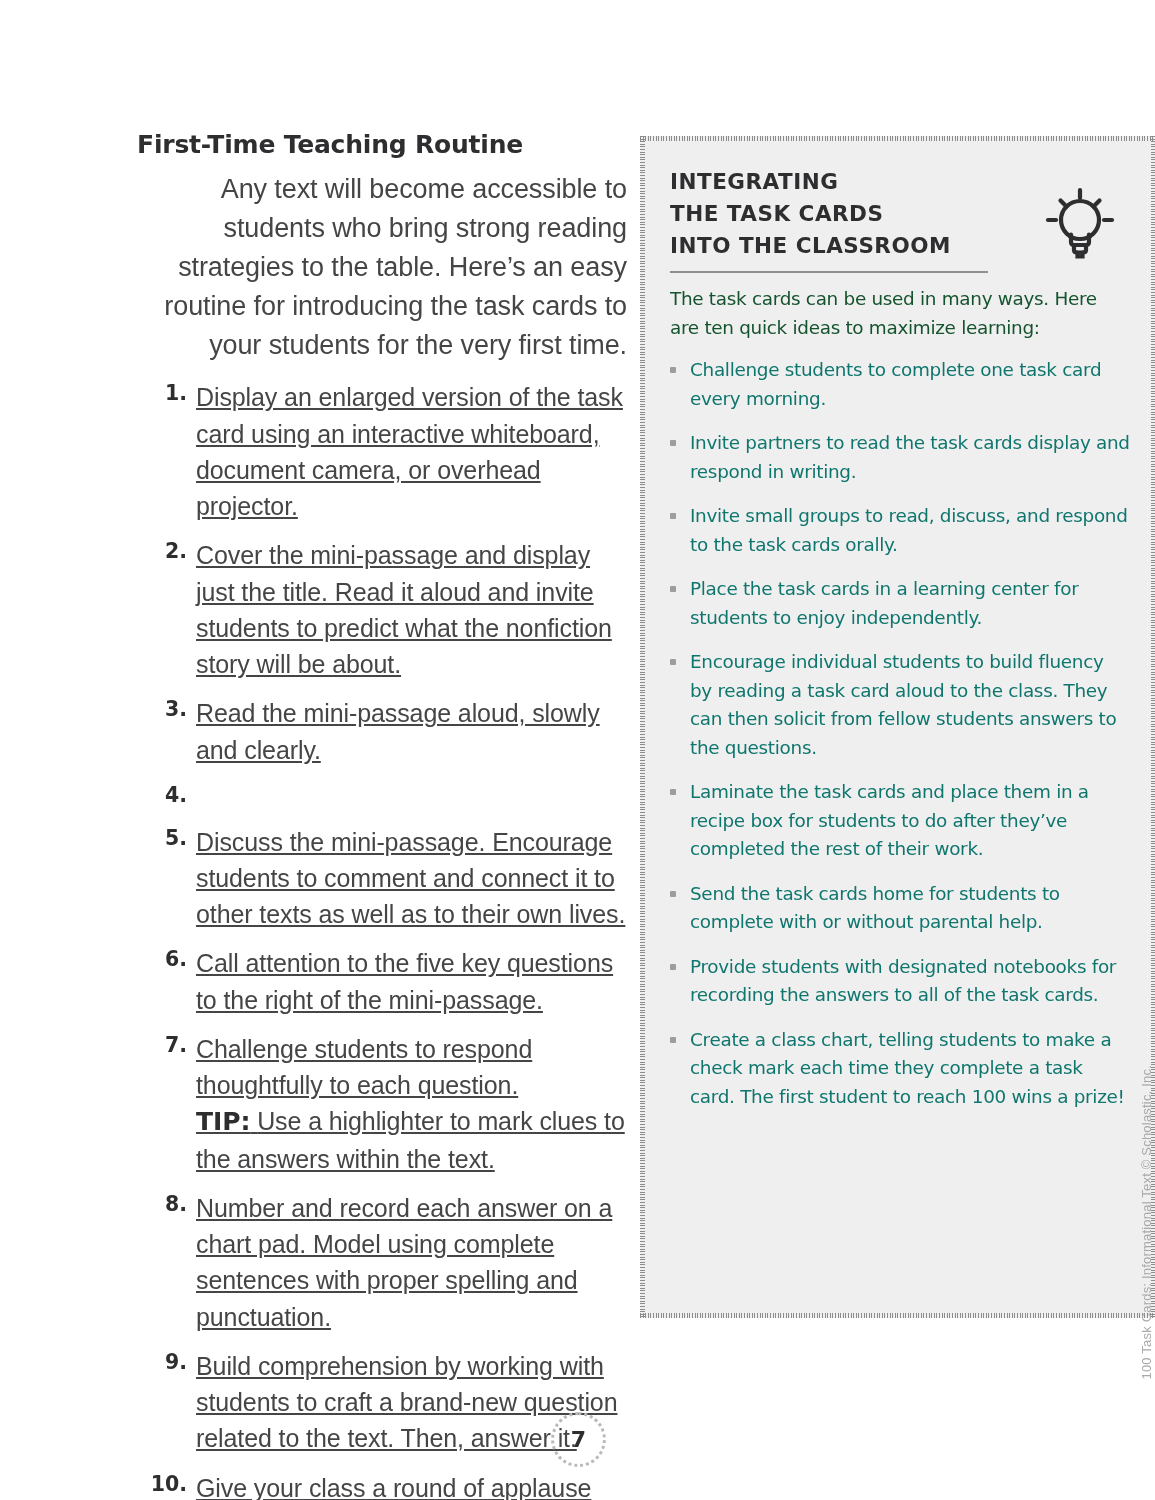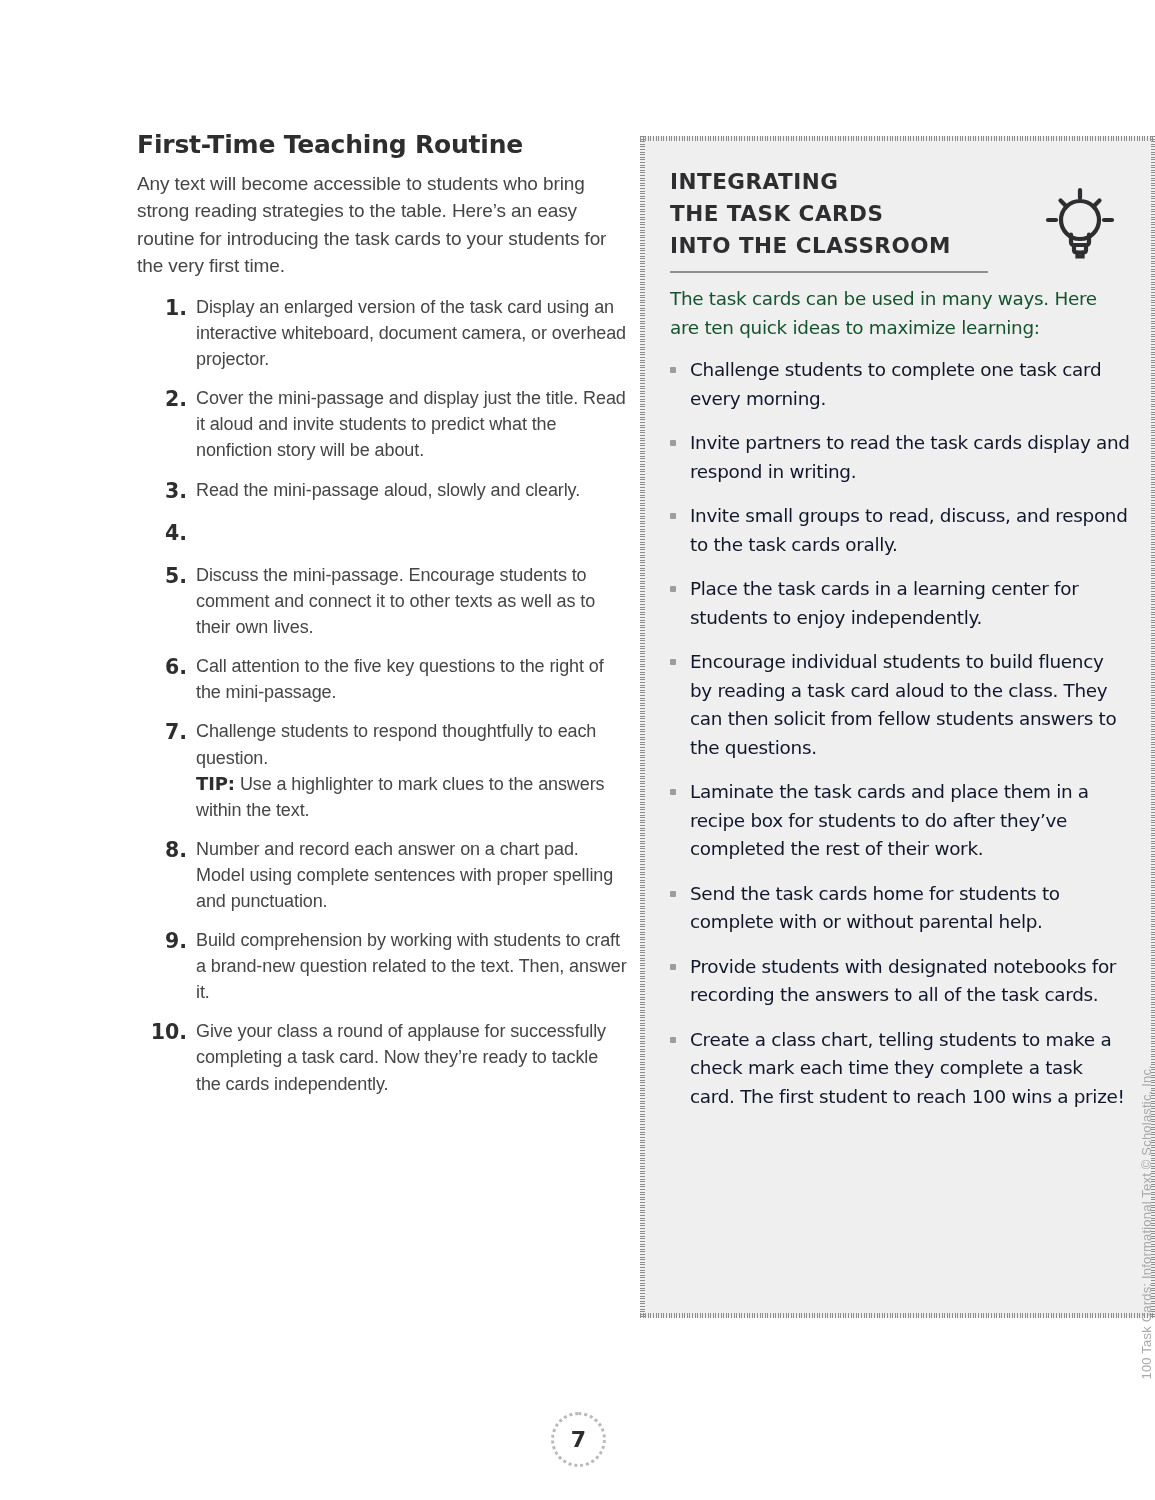--- a/index.html
+++ b/index.html
@@ -33,11 +33,12 @@
     line-height: 1.15;
   }
   .intro-para {
-    font-size: 19px;
+    font-size: 27px;
     line-height: 1.45;
     color: #454547;
     margin: 0;
     letter-spacing: -0.1px;
+    text-align: right;
   }
 
   .routine-list {

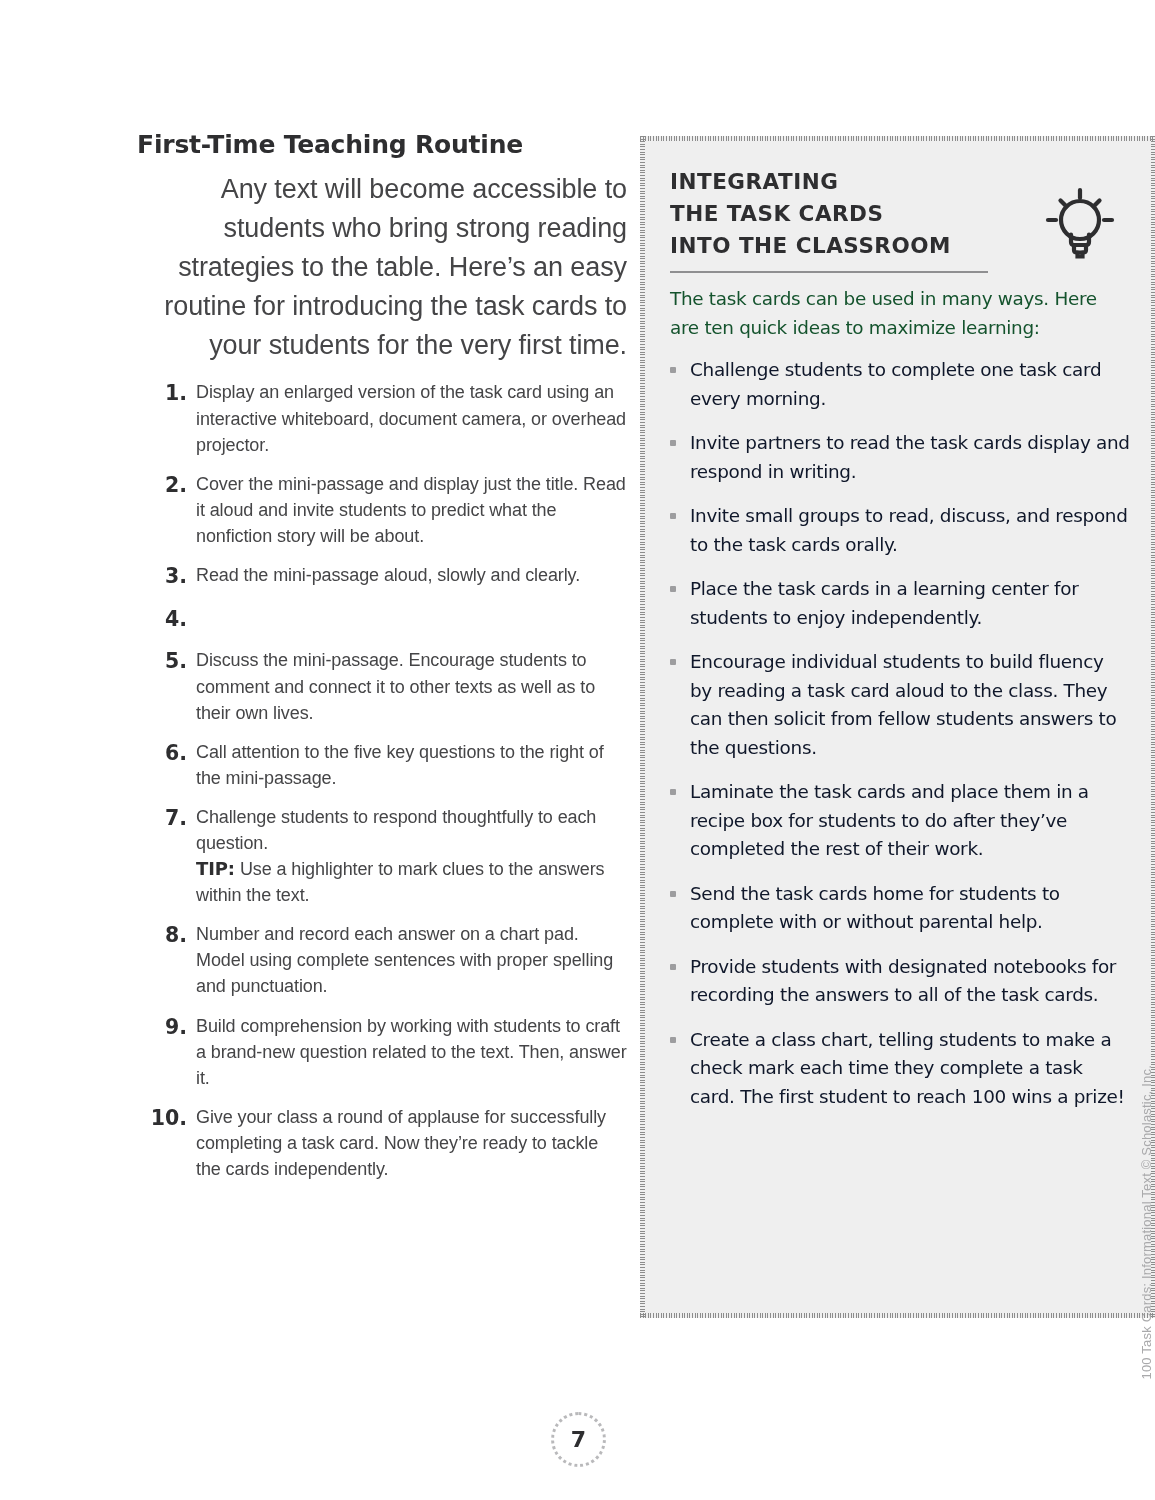--- a/index.html
+++ b/index.html
@@ -179,7 +179,7 @@
     font-family: "DejaVu Sans", sans-serif;
     font-size: 18.4px;
     line-height: 1.55;
-    color: #0f172a;
+    color: #0f766e;
     letter-spacing: -0.3px;
   }
 

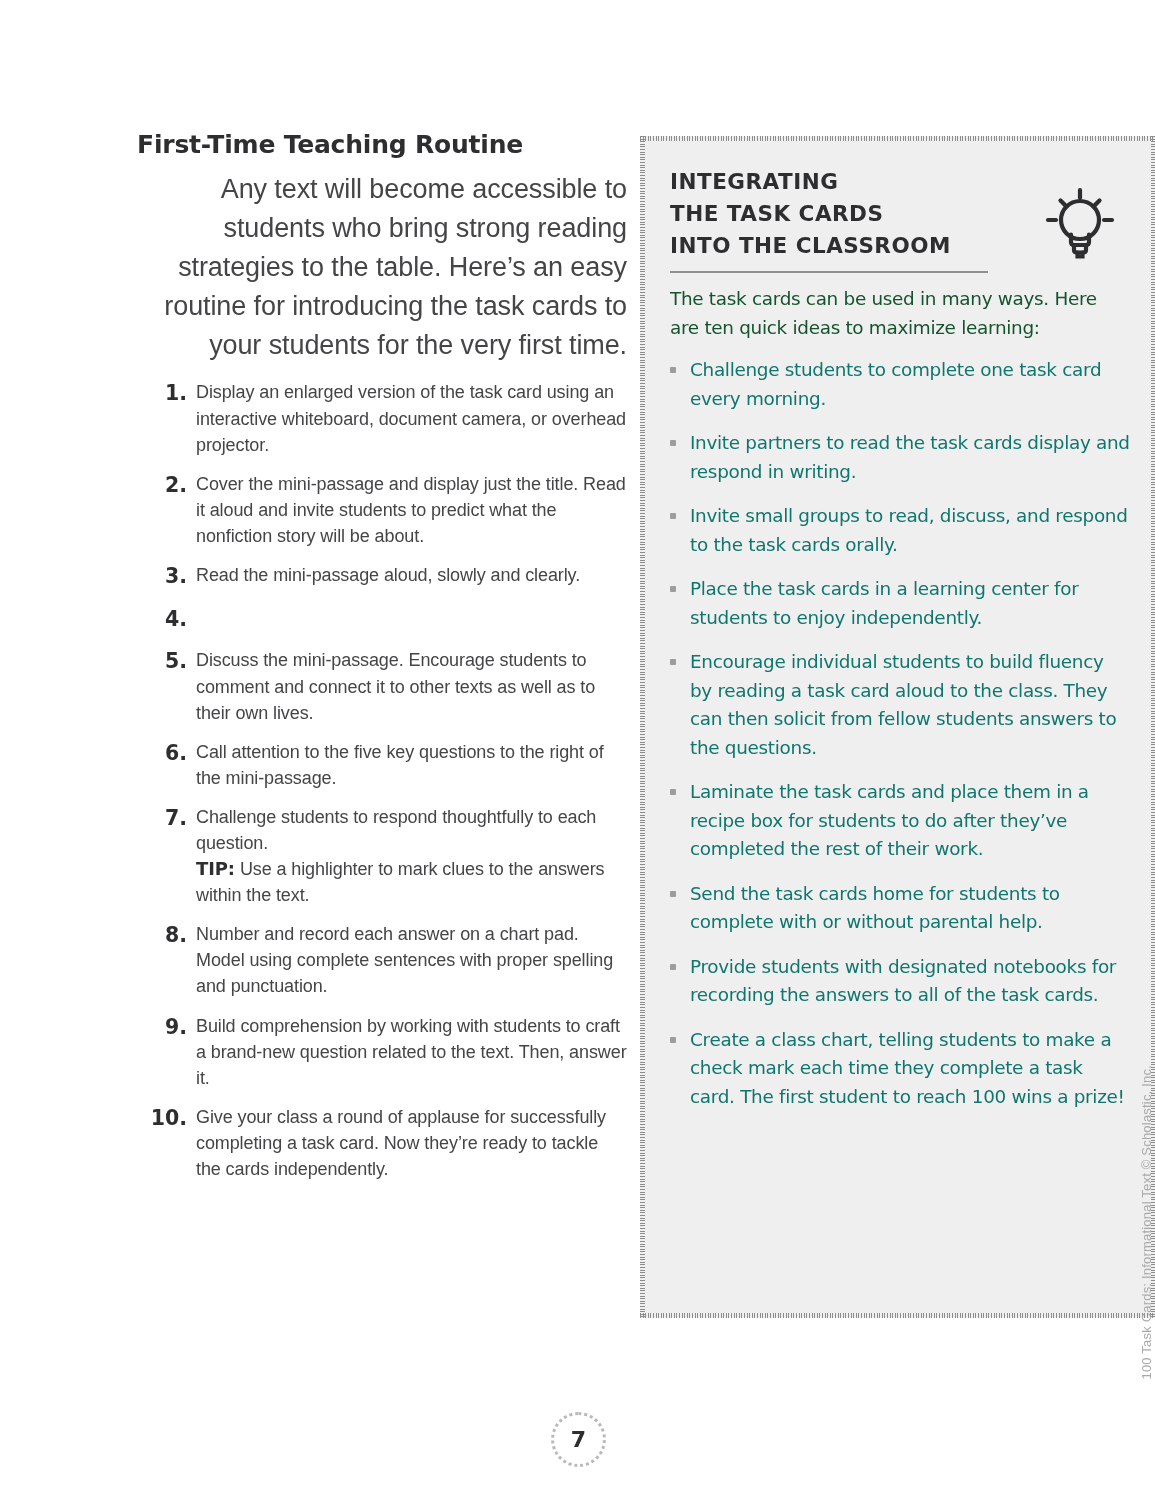--- a/index.html
+++ b/index.html
@@ -64,10 +64,11 @@
   }
   .routine-text {
     flex: 1 1 auto;
-    font-size: 18px;
+    font-size: 25px;
     line-height: 1.45;
     color: #454547;
     letter-spacing: -0.1px;
+    text-decoration: underline;
   }
   .tip-label {
     font-weight: bold;

